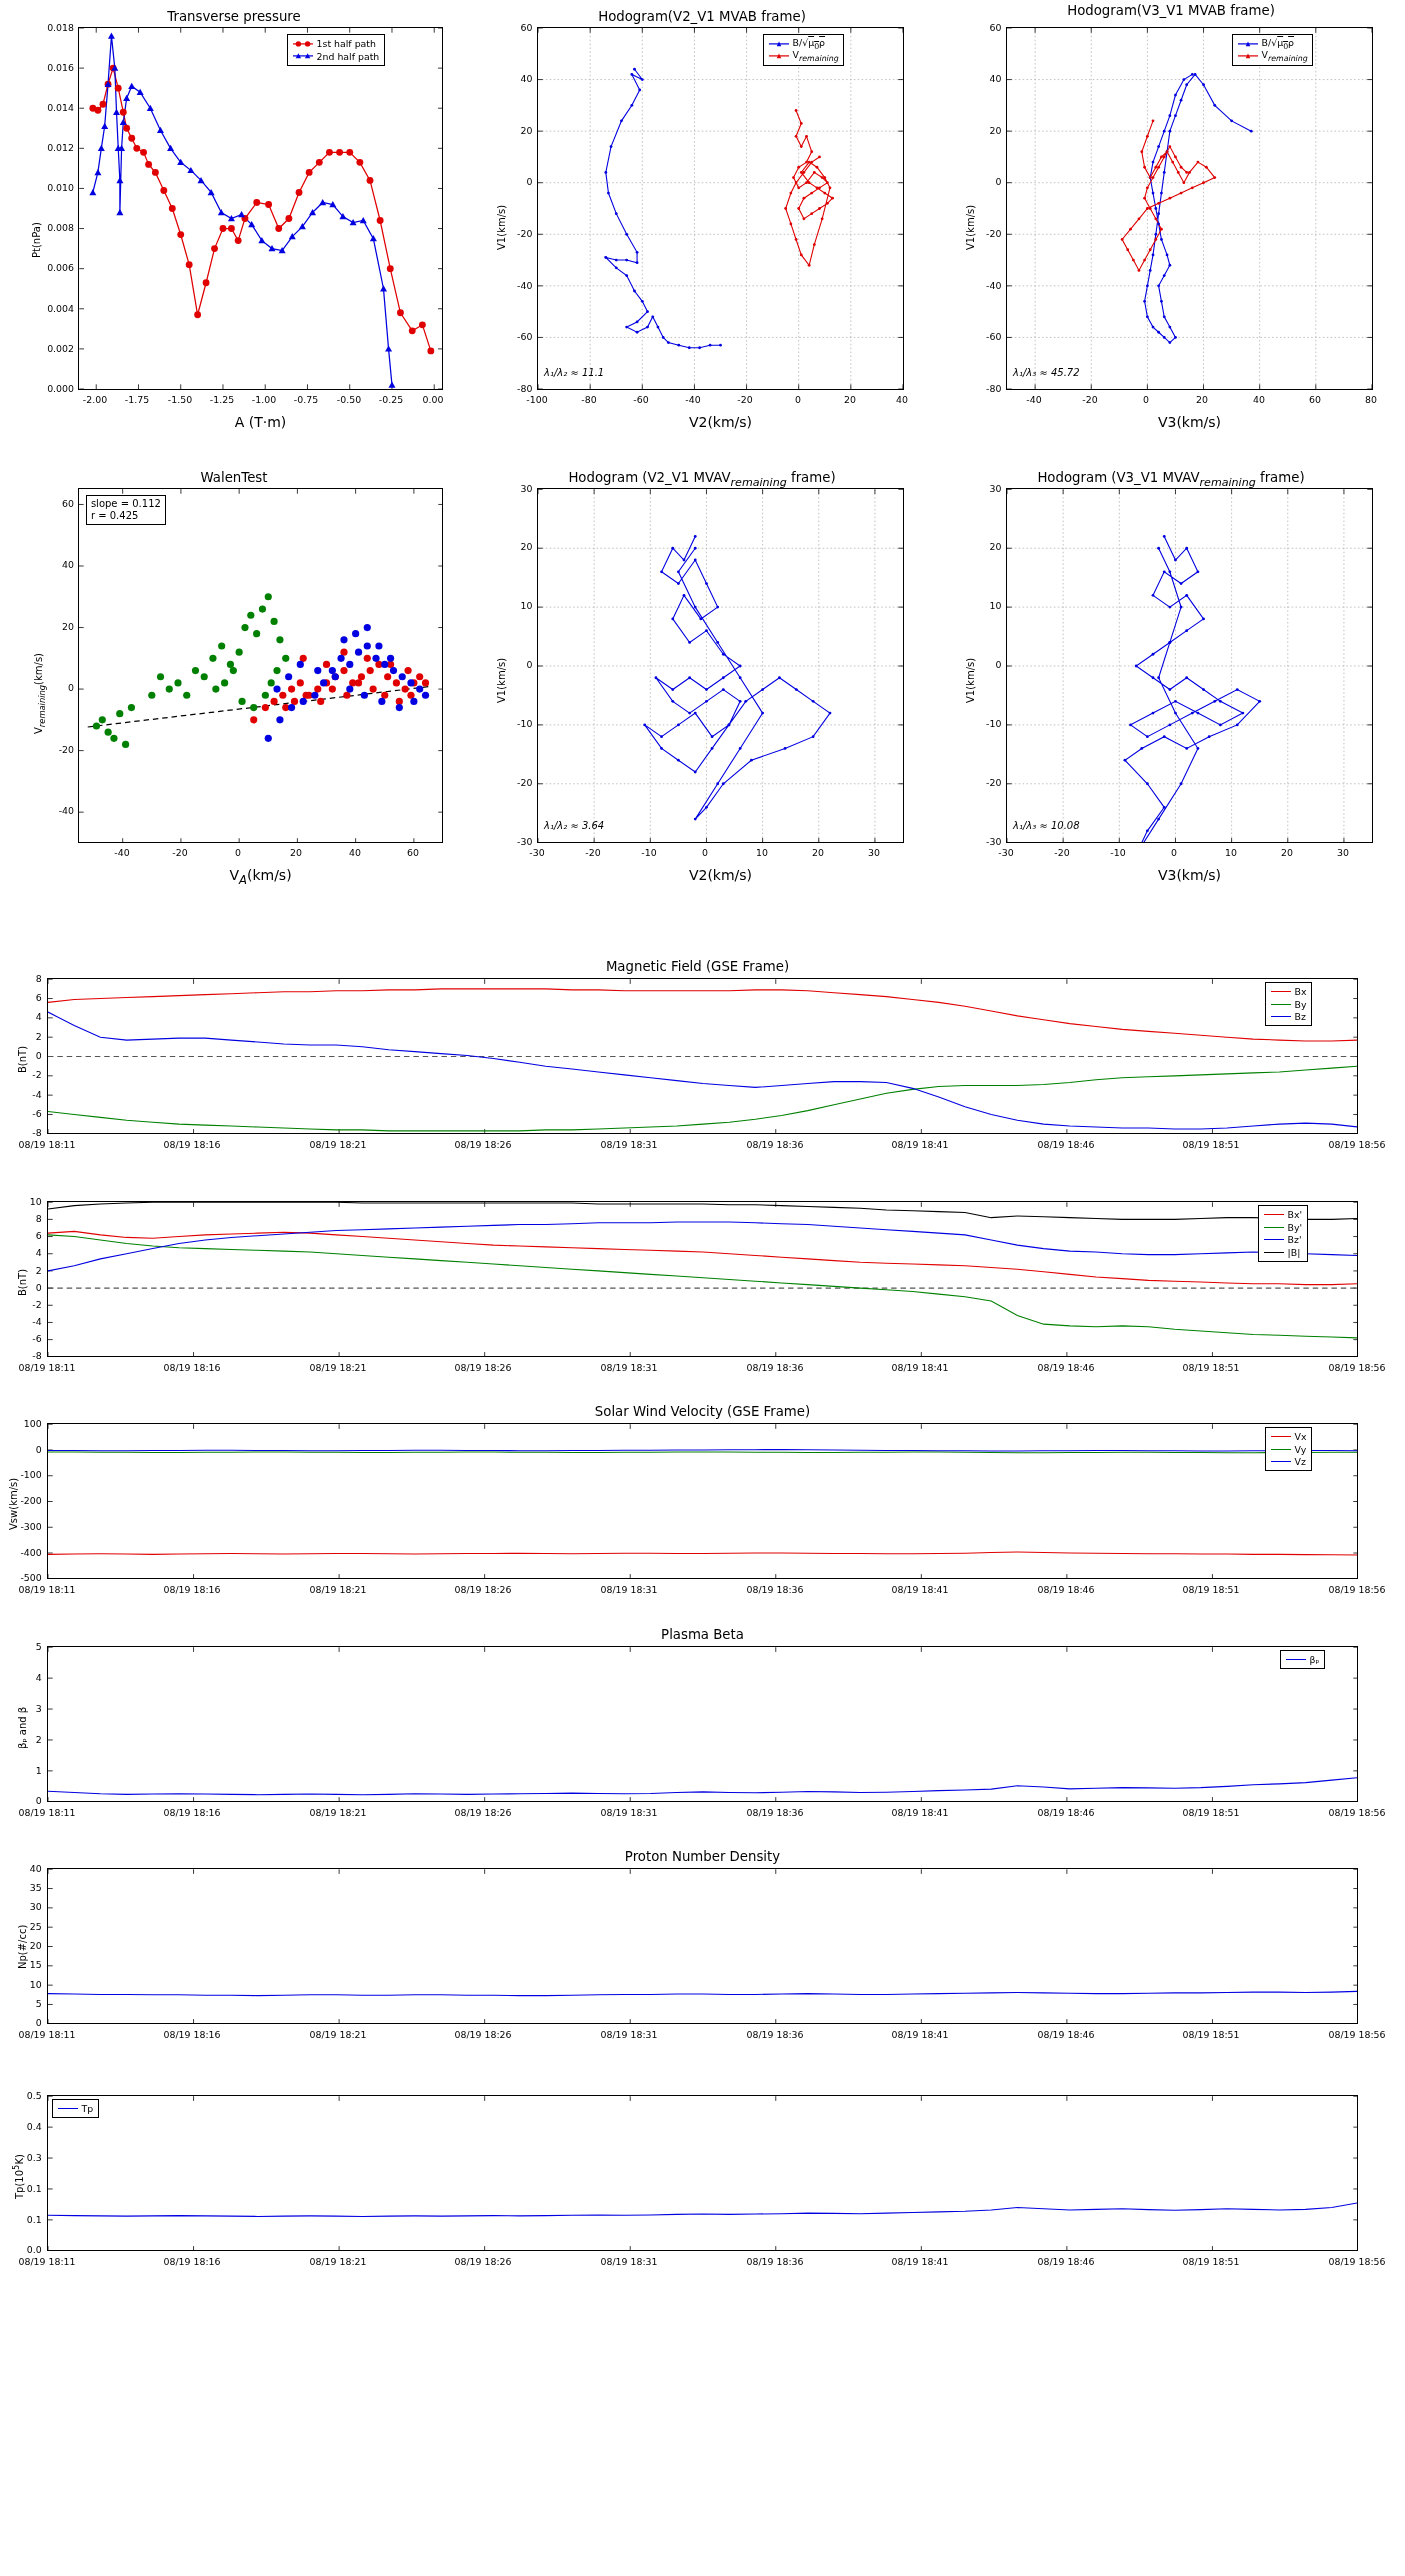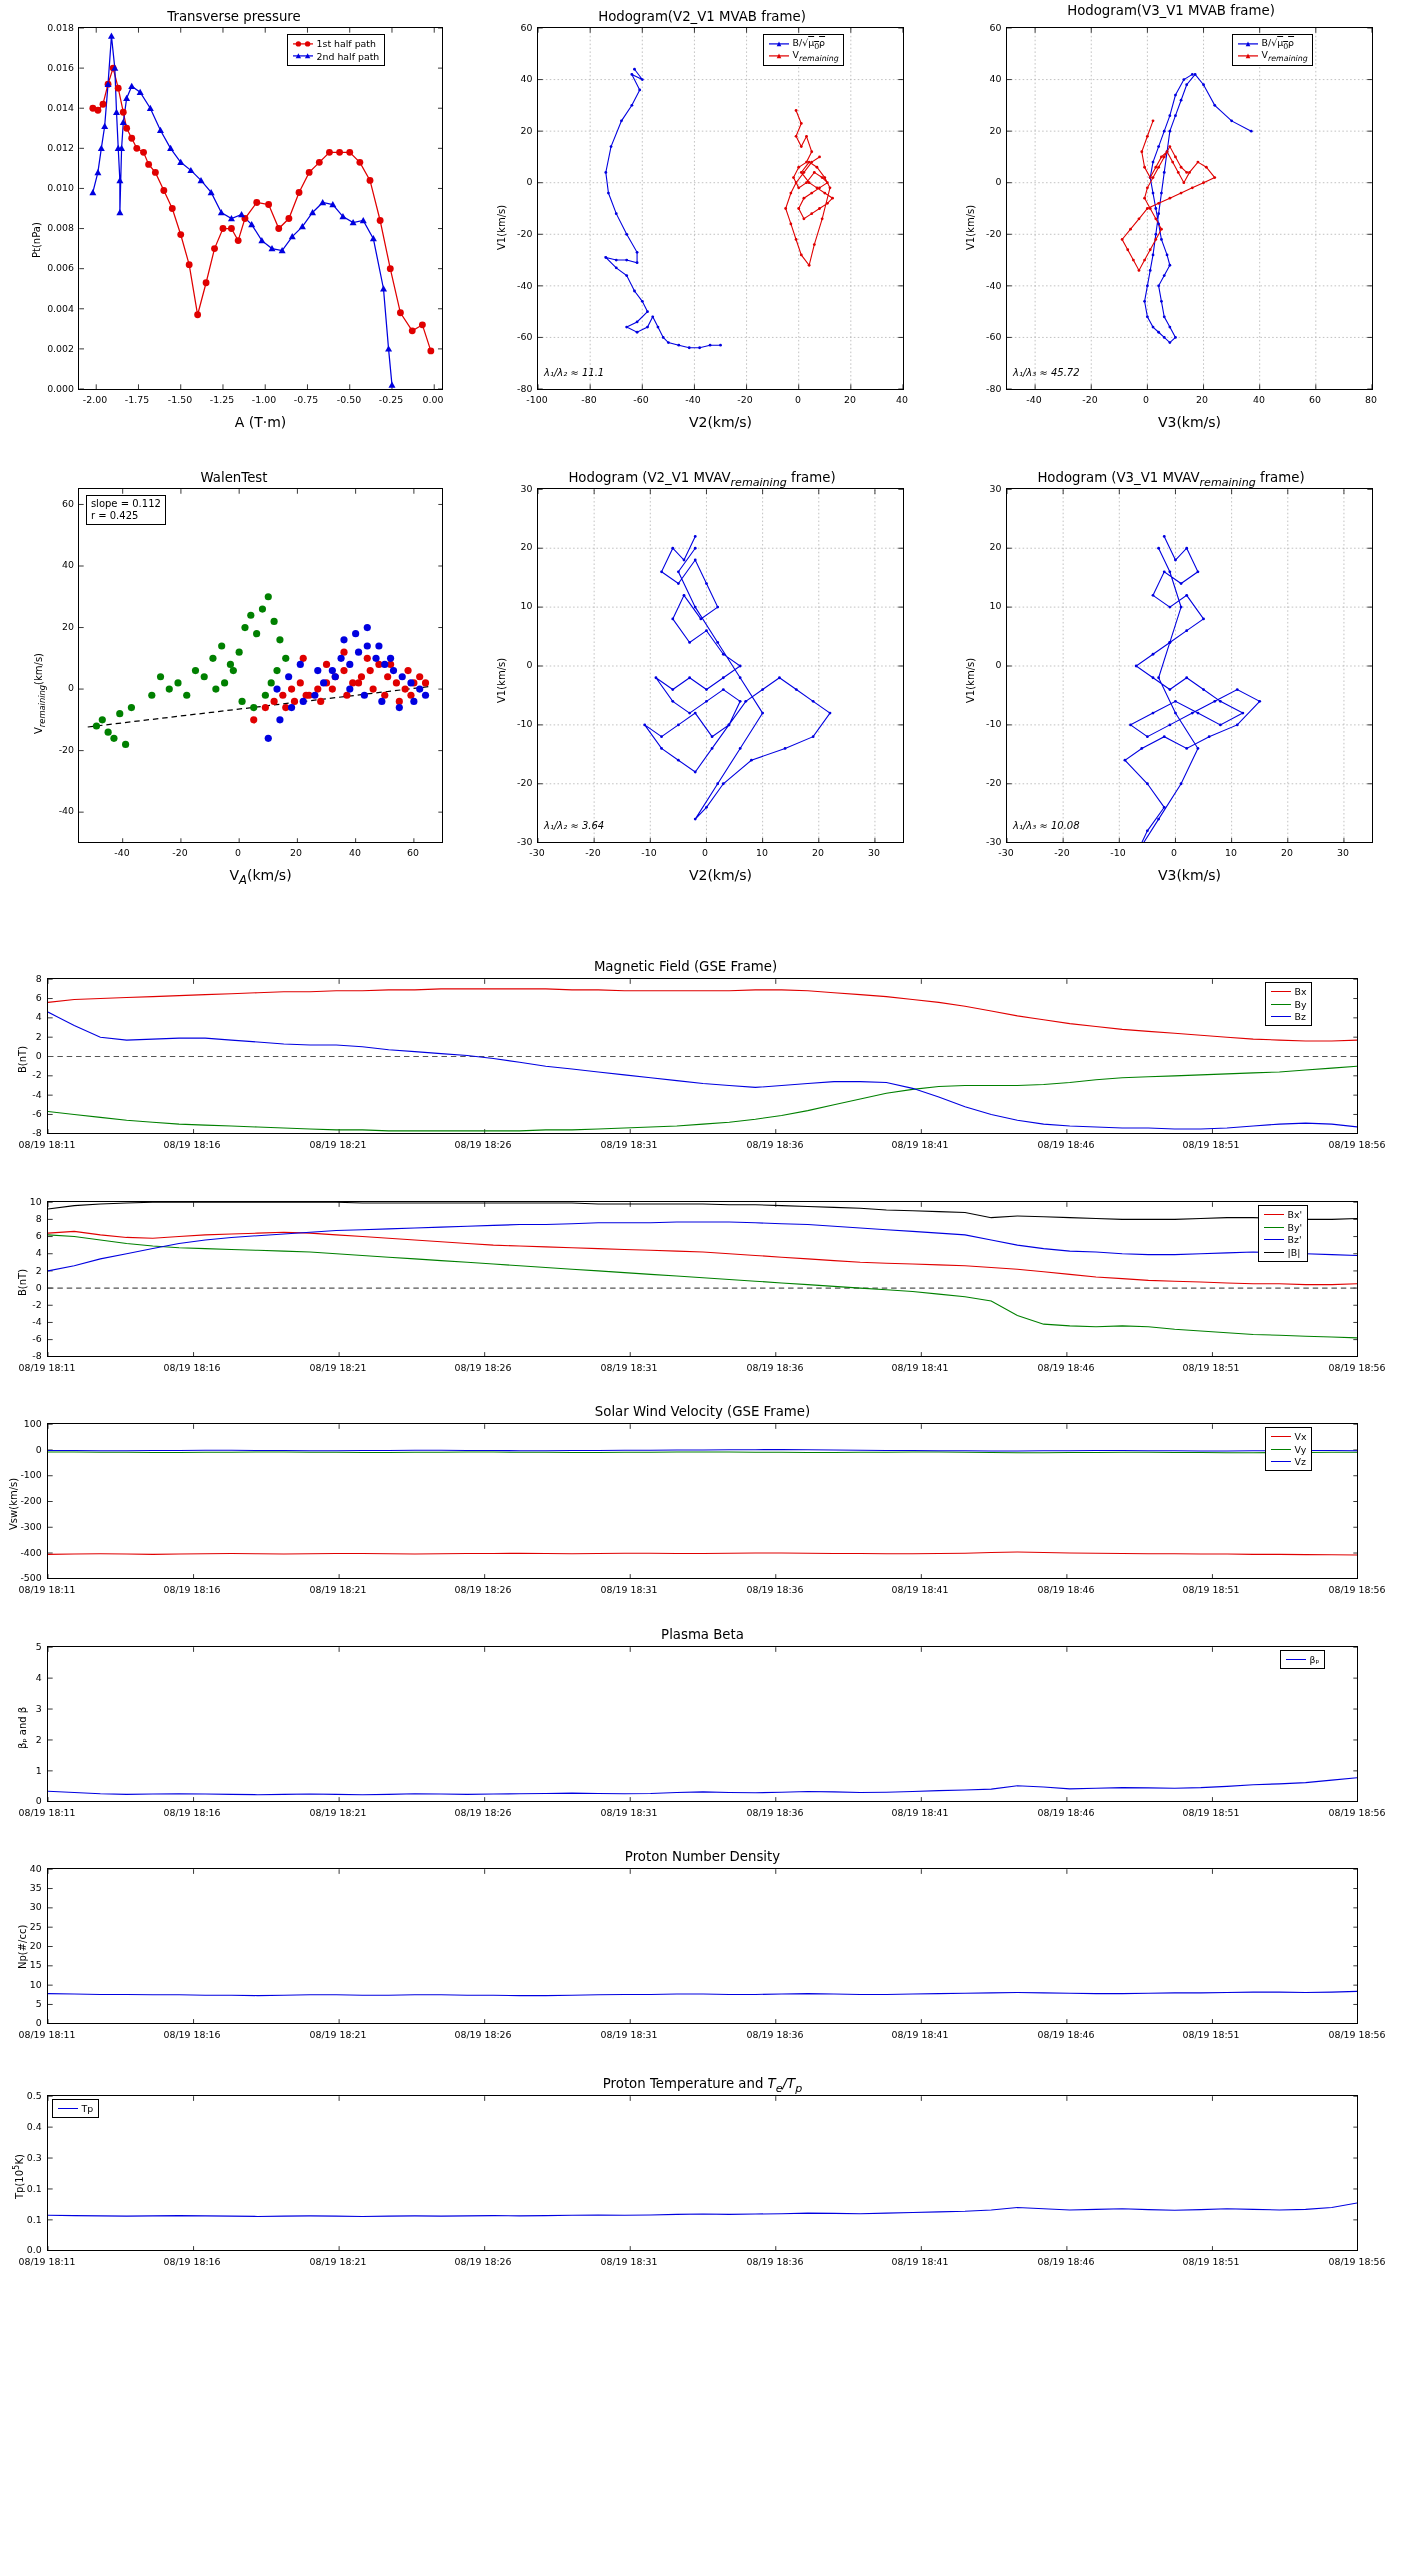--- a/index.html
+++ b/index.html
@@ -995,7 +995,7 @@
   </div>
 
   <div class="panel" style="left:0px;top:956px;width:1405px;height:219px;">
-    <div class="title" style="top:3.1px;left:0;width:1371px;">Magnetic Field (GSE Frame)</div>
+    <div class="title" style="top:3.1px;left:12px;width:1371px;">Magnetic Field (GSE Frame)</div>
     <div class="axes" style="left:47px;top:22px;width:1311px;height:156px;">
       <svg width="1310" height="155" viewBox="0 0 1678 198">
         <g id="ts0-grid">

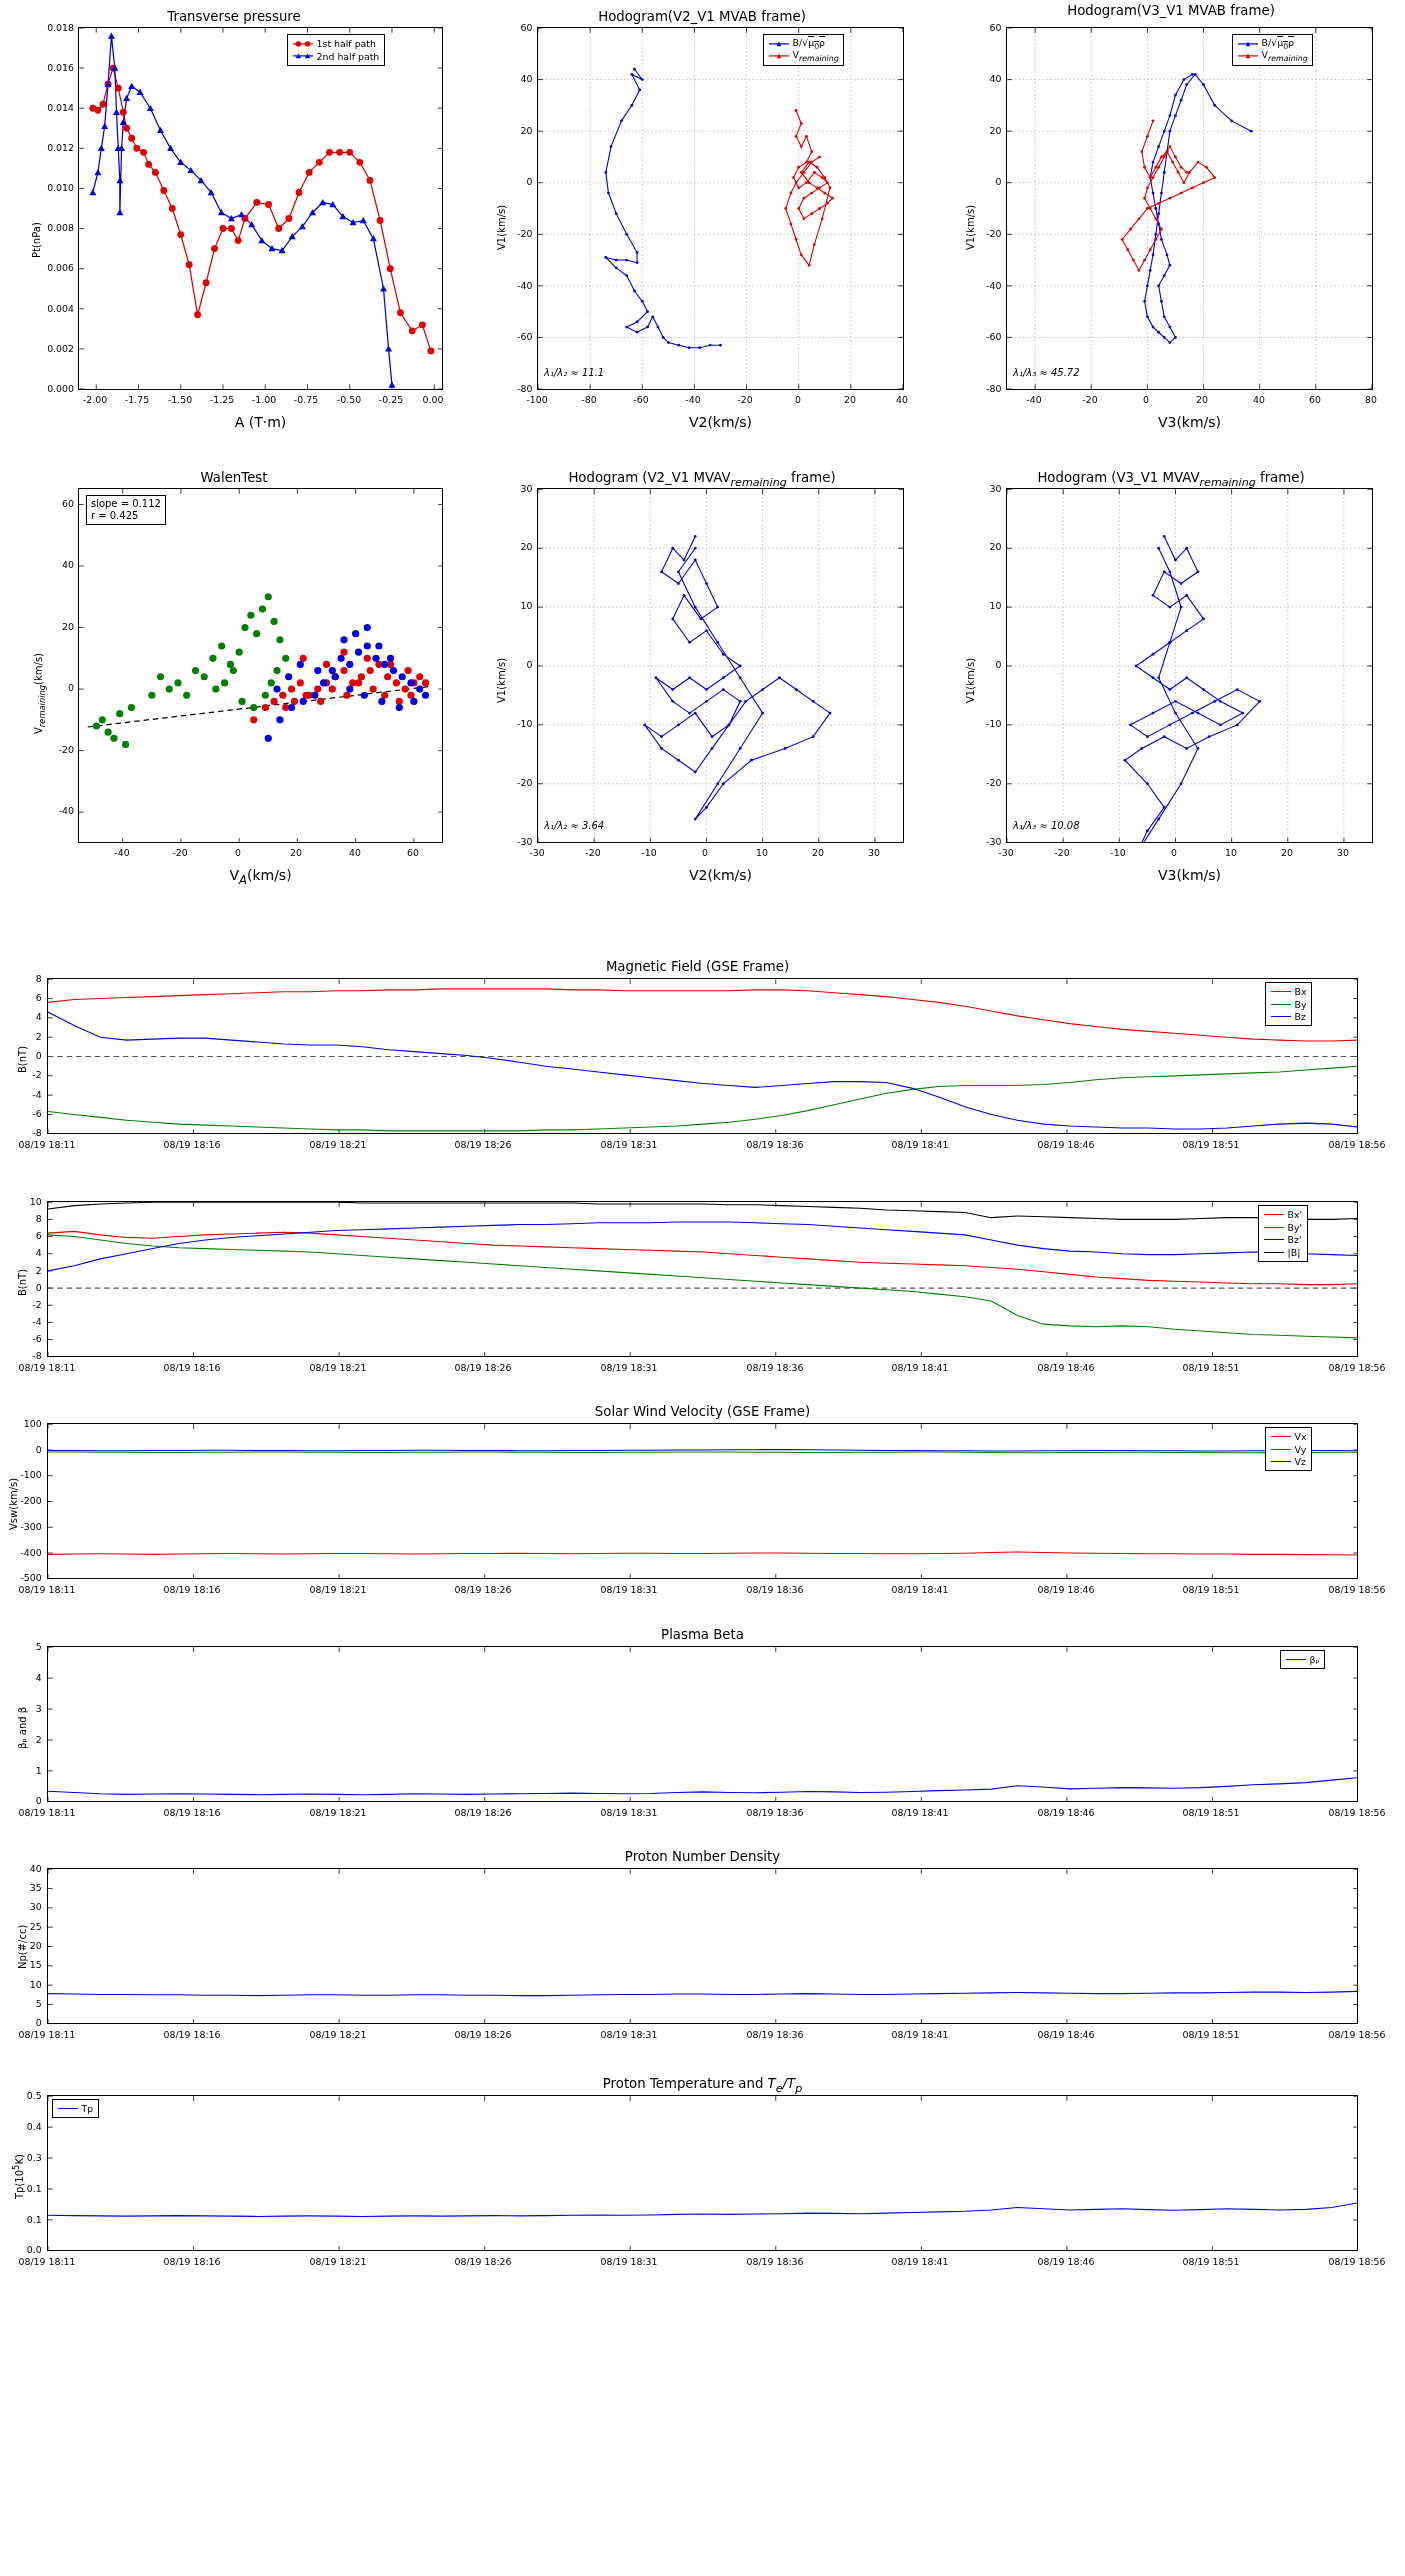--- a/index.html
+++ b/index.html
@@ -1418,7 +1418,6 @@
   </div>
 
   <div class="panel" style="left:0px;top:2073px;width:1405px;height:226px;">
-    <div class="title" style="top:3.1px;left:0;width:1405px;">Proton Temperature and <i>T<sub>e</sub>/T<sub>p</sub></i></div>
     <div class="axes" style="left:47px;top:22px;width:1311px;height:156px;">
       <svg width="1310" height="155" viewBox="0 0 1678 198">
         <g id="ts5-grid">

